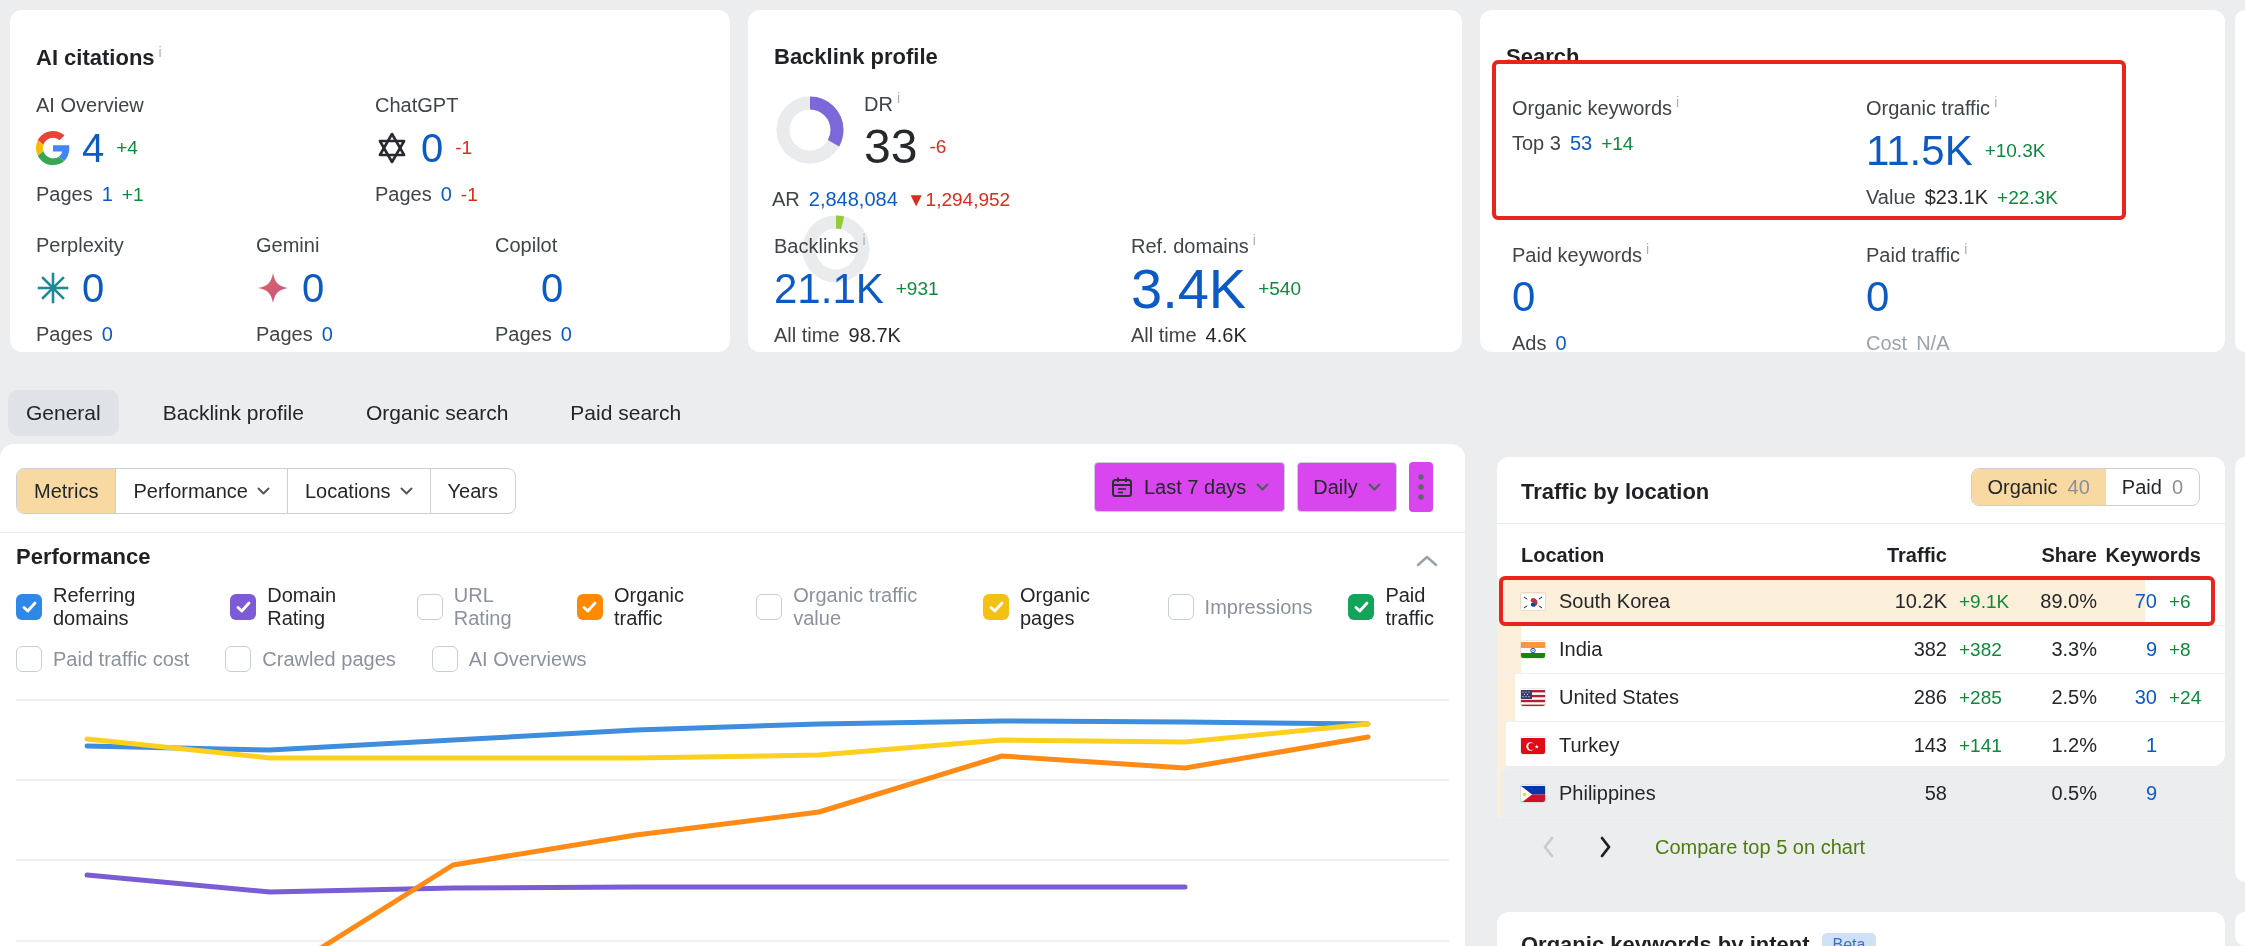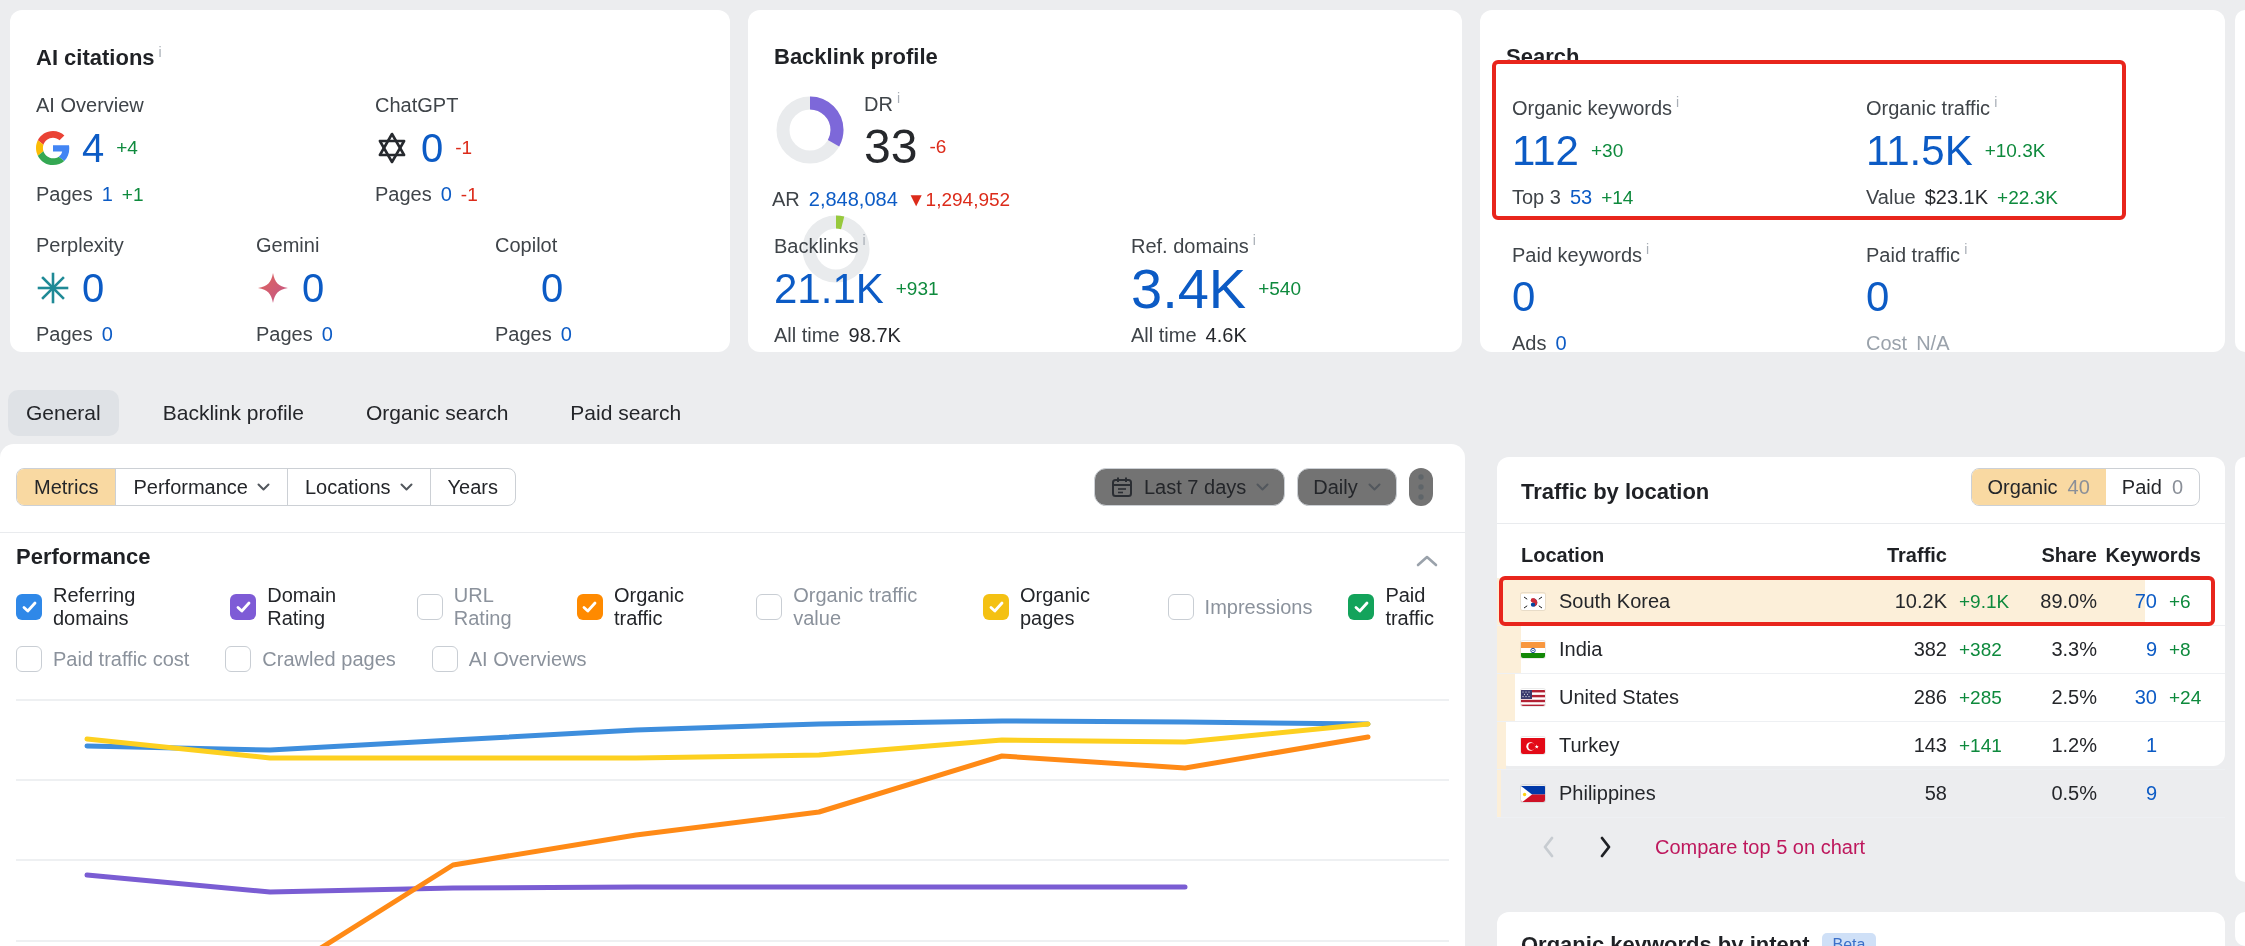--- a/index.html
+++ b/index.html
@@ -273,10 +273,6 @@
   <div id="search-grid">
       <div>
         <div class="metric-label">Organic keywords<span class="sup-i">i</span></div>
-        <div class="metric-value-row">
-          <span class="val-big" style="font-size:42px">112</span>
-          <span class="chg up">+30</span>
-        </div>
         <div class="subline">
           <span class="">Top 3</span>
           <span class="lnk">53</span>

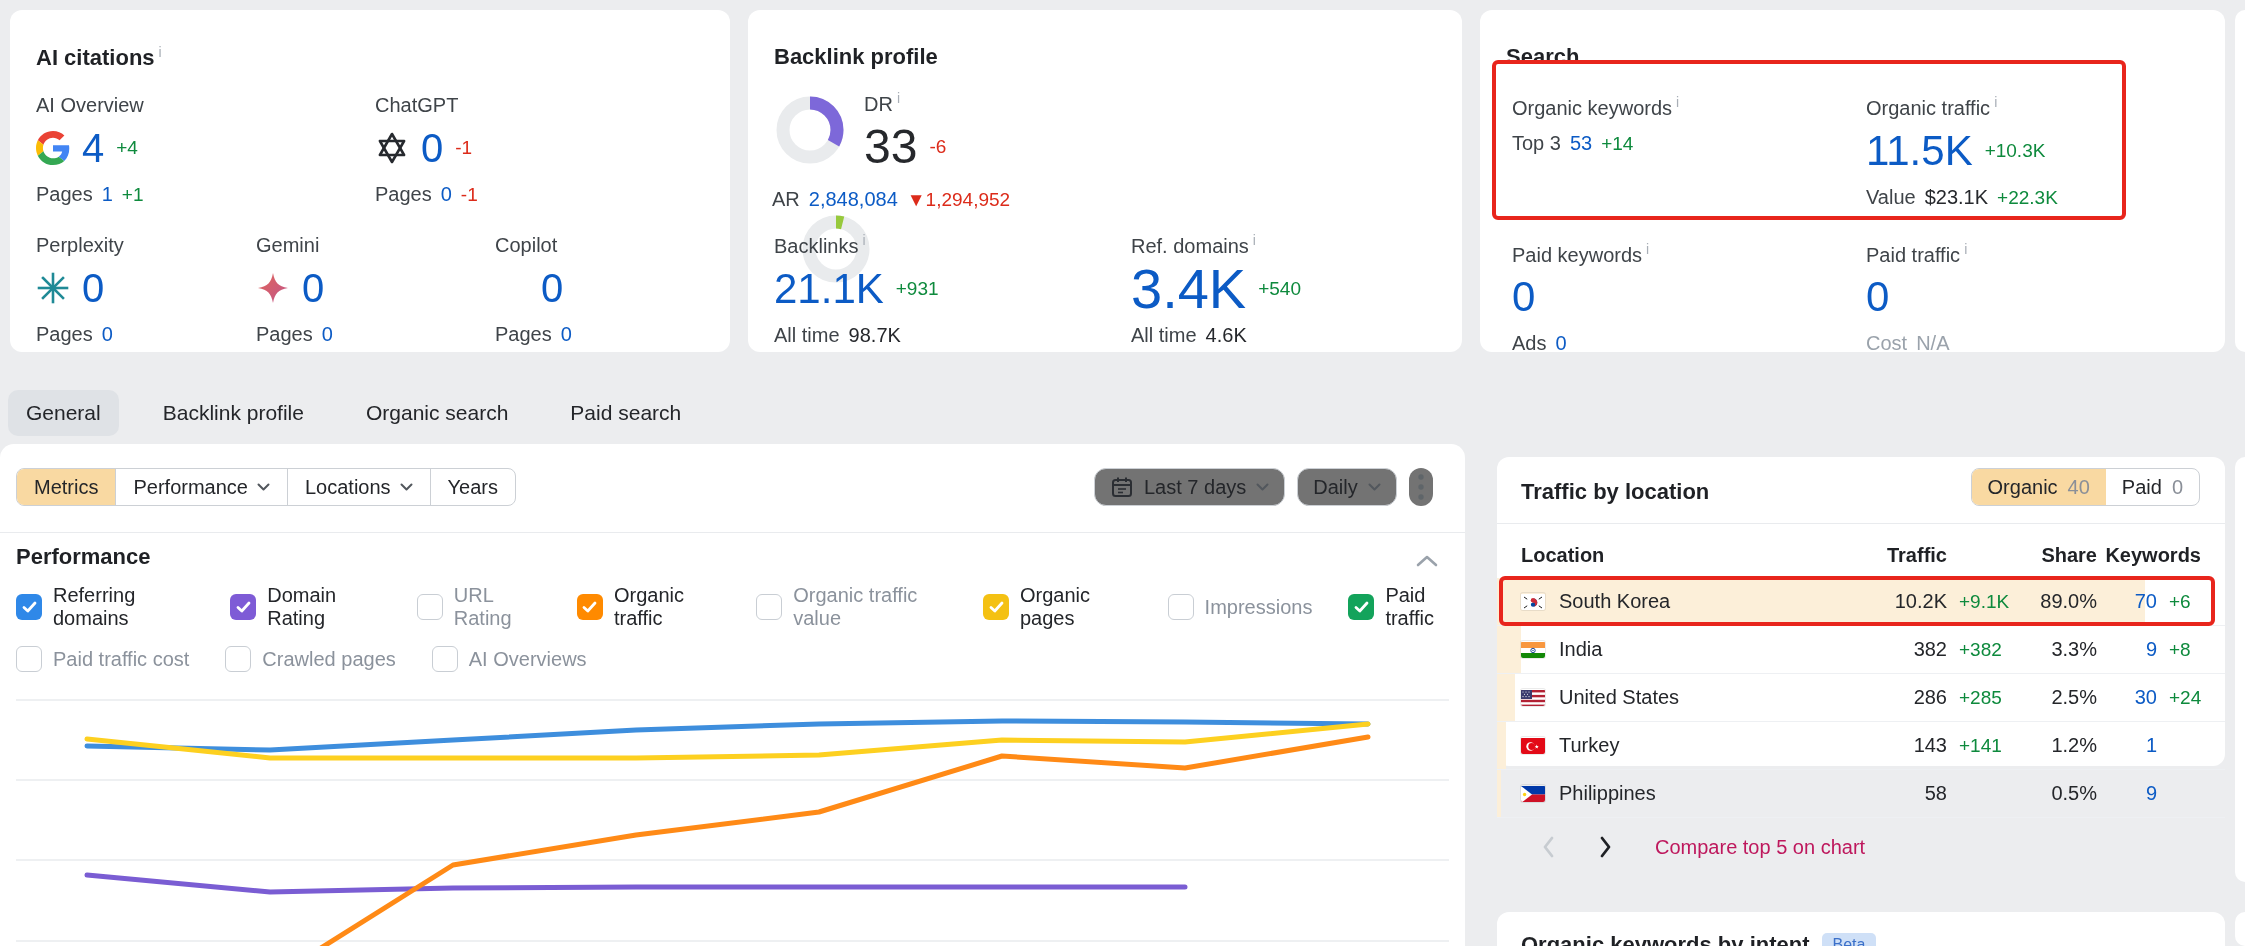--- a/index.html
+++ b/index.html
@@ -61,7 +61,7 @@
   #panel-left { position:absolute; left:0; top:444px; width:1465px; height:502px;
     background:#fff; border-radius:14px 14px 0 0; }
   .seg { display:flex; border:1px solid #ccd0d5; border-radius:8px; overflow:hidden; background:#fff;
-    position:absolute; left:16px; top:24px; height:38px; }
+    position:absolute; left:16px; top:24px; height:46px; }
   .seg-btn { padding:6px 17px; font-size:20px; color:#24262a; display:flex; gap:9px; align-items:center;
     border-left:1px solid #ccd0d5; cursor:pointer; white-space:nowrap; }
   .seg-btn:first-child { border-left:none; }

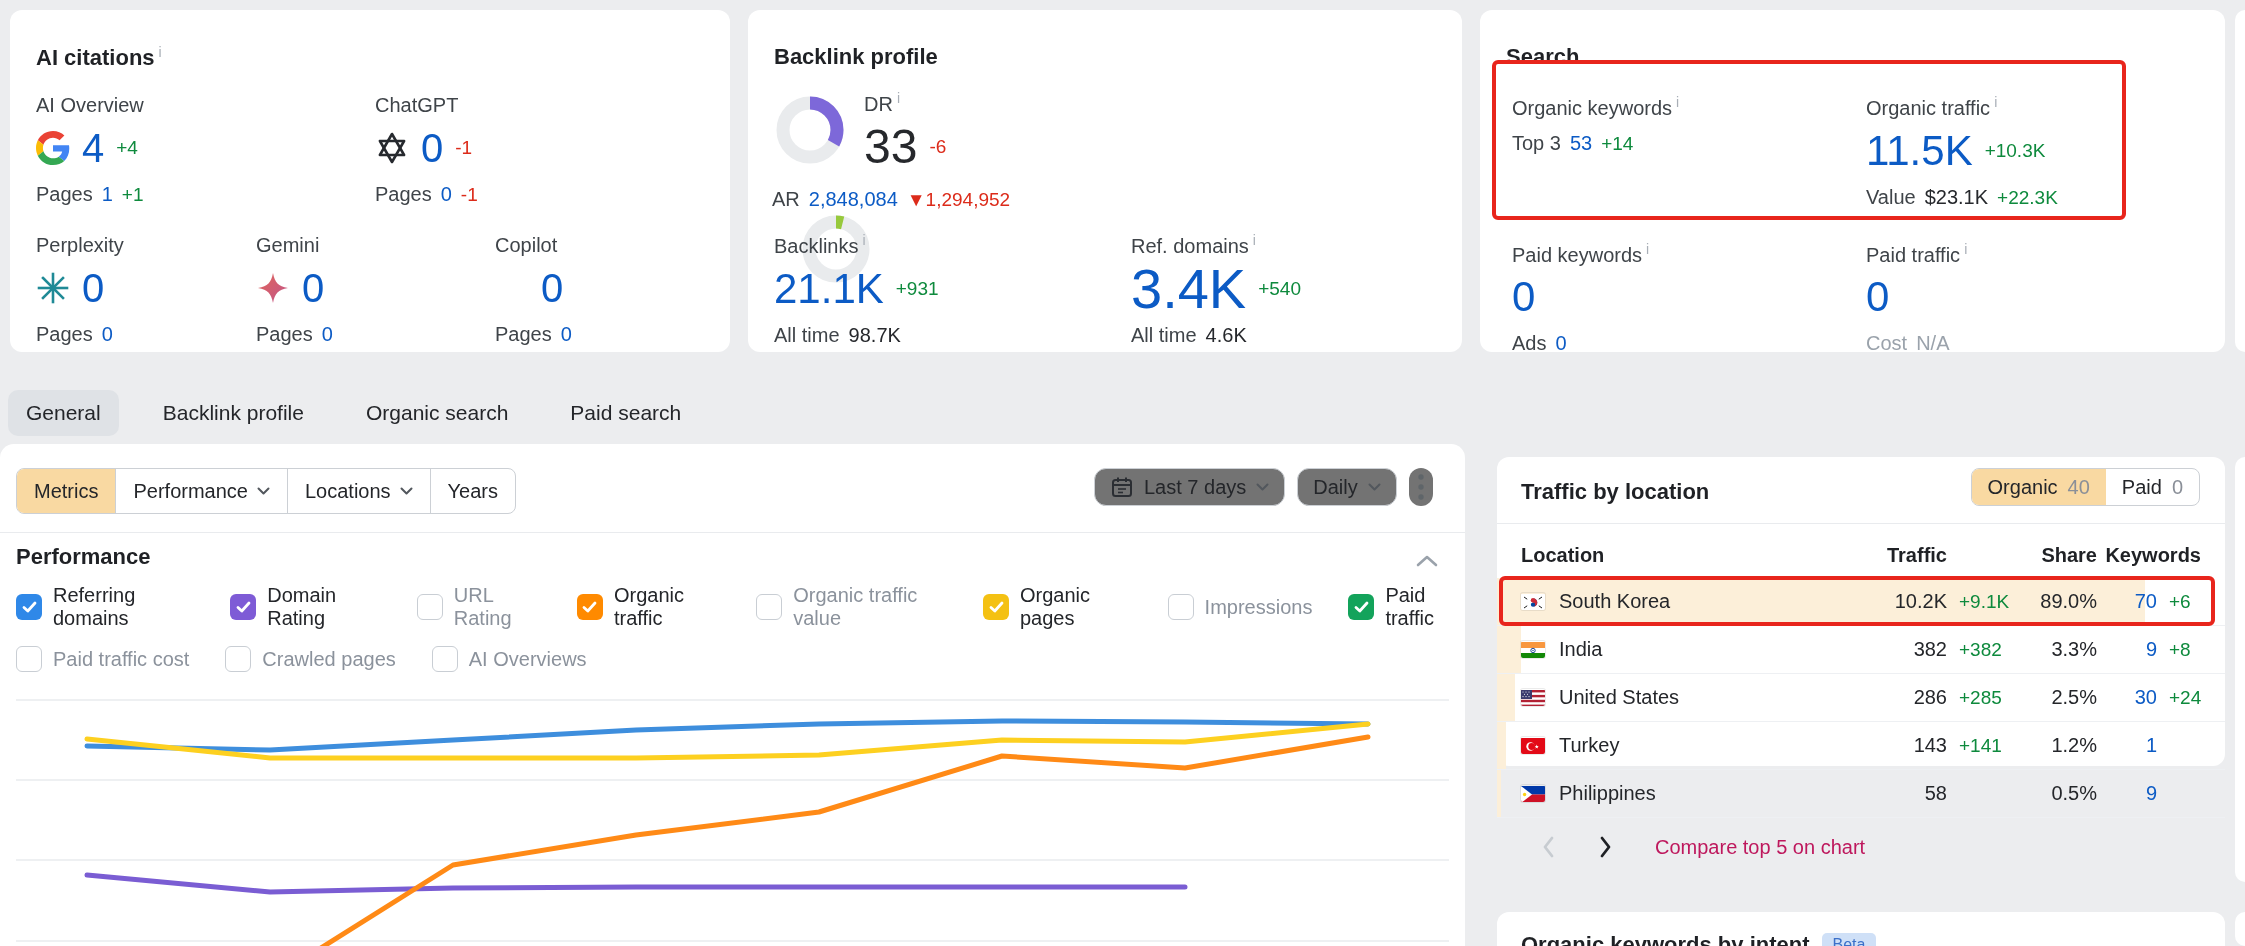--- a/index.html
+++ b/index.html
@@ -67,8 +67,8 @@
   .seg-btn:first-child { border-left:none; }
   .seg-btn.active { background:#f9d9a2; }
   #date-ctls { position:absolute; left:1094px; top:24px; display:flex; gap:12px; align-items:center; height:38px; }
-  .btn { display:flex; align-items:center; gap:10px; border:1px solid #ccd0d5; border-radius:12px;
-    background:#737373; padding:6px 15px; font-size:20px; height:38px; cursor:pointer; white-space:nowrap; }
+  .btn { display:flex; align-items:center; gap:10px; border:1px solid #ccd0d5; border-radius:4px;
+    background:#d946ef; padding:6px 15px; font-size:20px; height:50px; cursor:pointer; white-space:nowrap; }
   #kebab-btn { border:none; padding:0 8px; }
   #pl-divider { position:absolute; left:0; right:0; top:88px; border-top:1px solid #e9ebee; }
   #perf-title { position:absolute; left:16px; top:100px; }

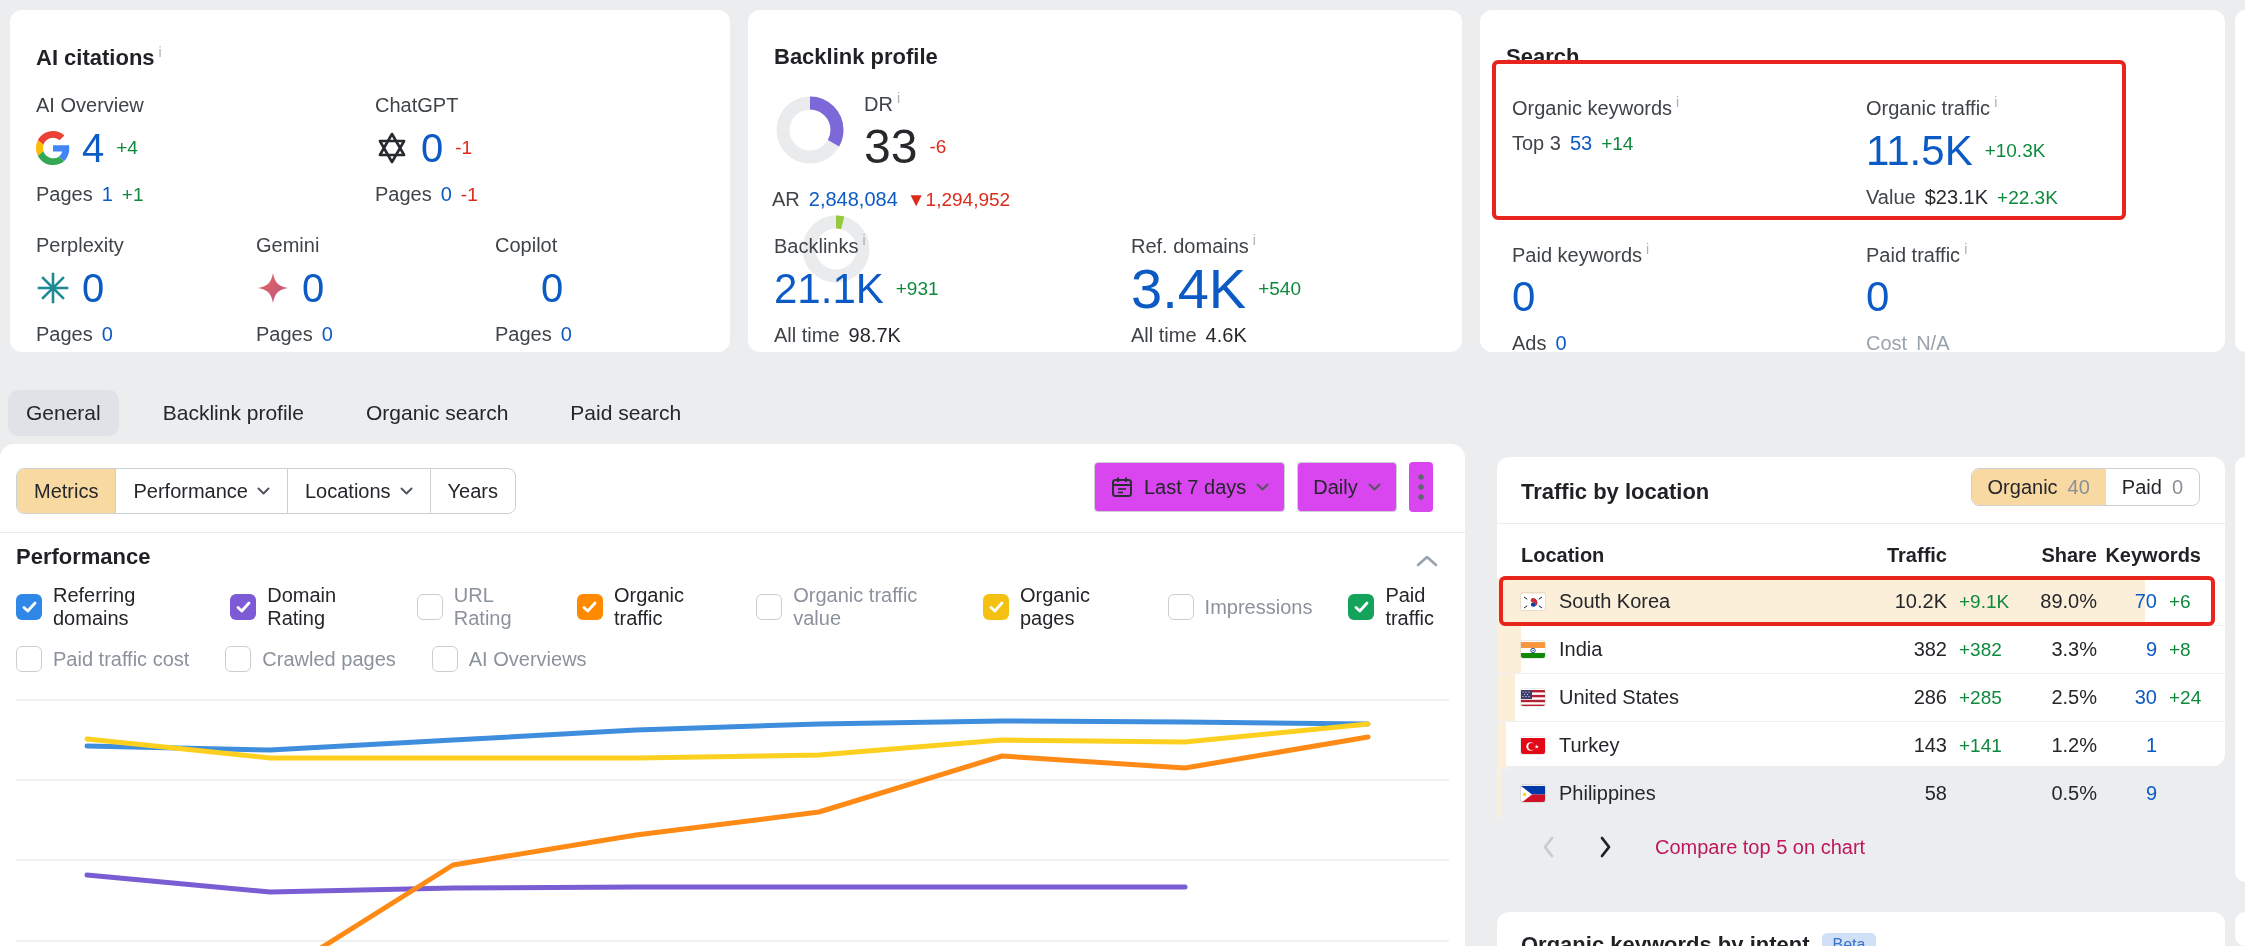--- a/index.html
+++ b/index.html
@@ -105,7 +105,7 @@
   .loc-cell { display:flex; align-items:center; gap:14px; }
   .flag { width:24px; height:17px; border-radius:2px; overflow:hidden; flex:none; box-shadow:0 0 0 1px rgba(0,0,0,.08); }
   #anno-row { left:2px; top:119px; width:716px; height:50px; }
-  #tl-footer { position:absolute; left:44px; top:378px; display:flex; align-items:center; gap:42px; font-size:20px; color:#be185d; }
+  #tl-footer { position:absolute; left:44px; top:378px; display:flex; align-items:center; gap:42px; font-size:20px; color:#4d7c0f; }
   .pag { cursor:pointer; display:flex; align-items:center; }
 
   

